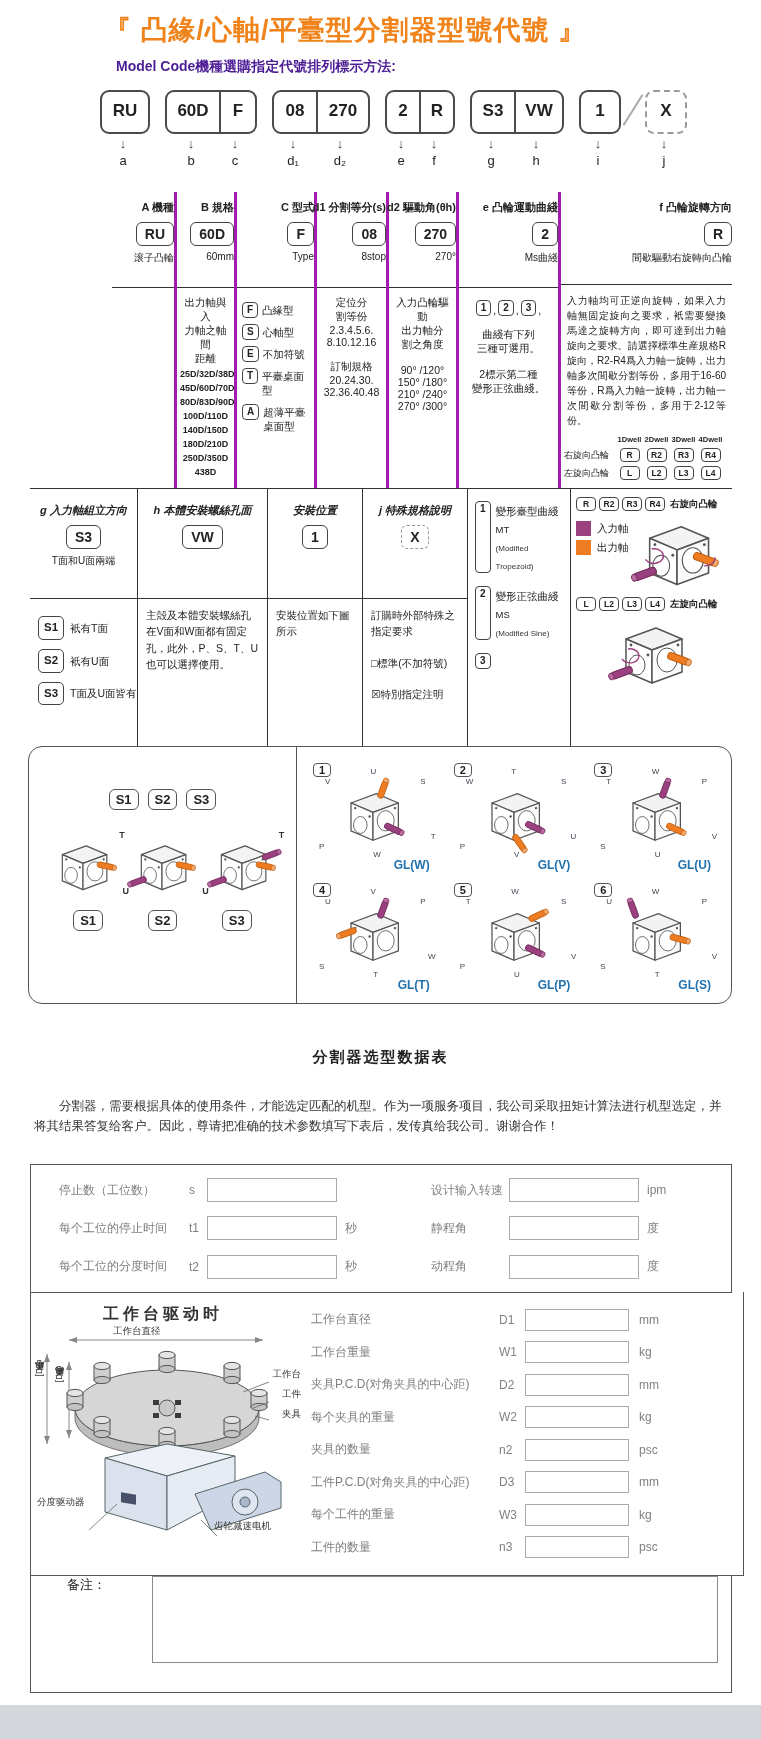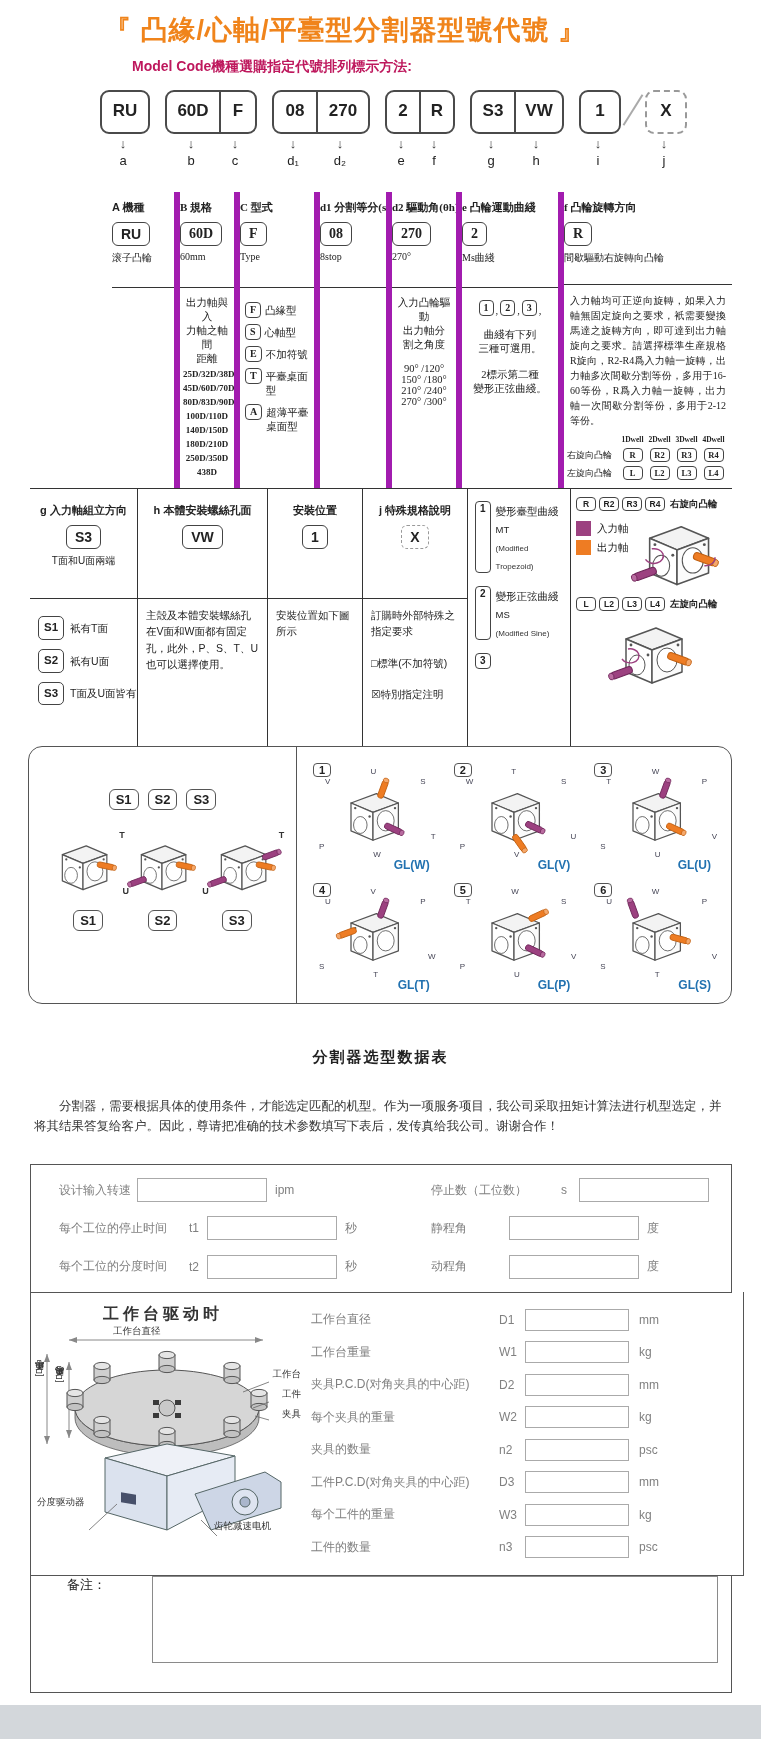--- a/index.html
+++ b/index.html
@@ -8,7 +8,7 @@
   .abs{position:absolute;}
   
   .main-title{top:12px;left:104px;font-size:27px;font-weight:bold;color:#f0841b;letter-spacing:1px;}
-  .sub-title{top:58px;left:132px;font-size:14px;font-weight:bold;color:#be185d;}
+  .sub-title{top:58px;left:116px;font-size:14px;font-weight:bold;color:#4c1d95;}
   
   .code-row{top:90px;left:100px;display:flex;align-items:flex-start;gap:15px;}
   .code-group{display:flex;flex-direction:column;}

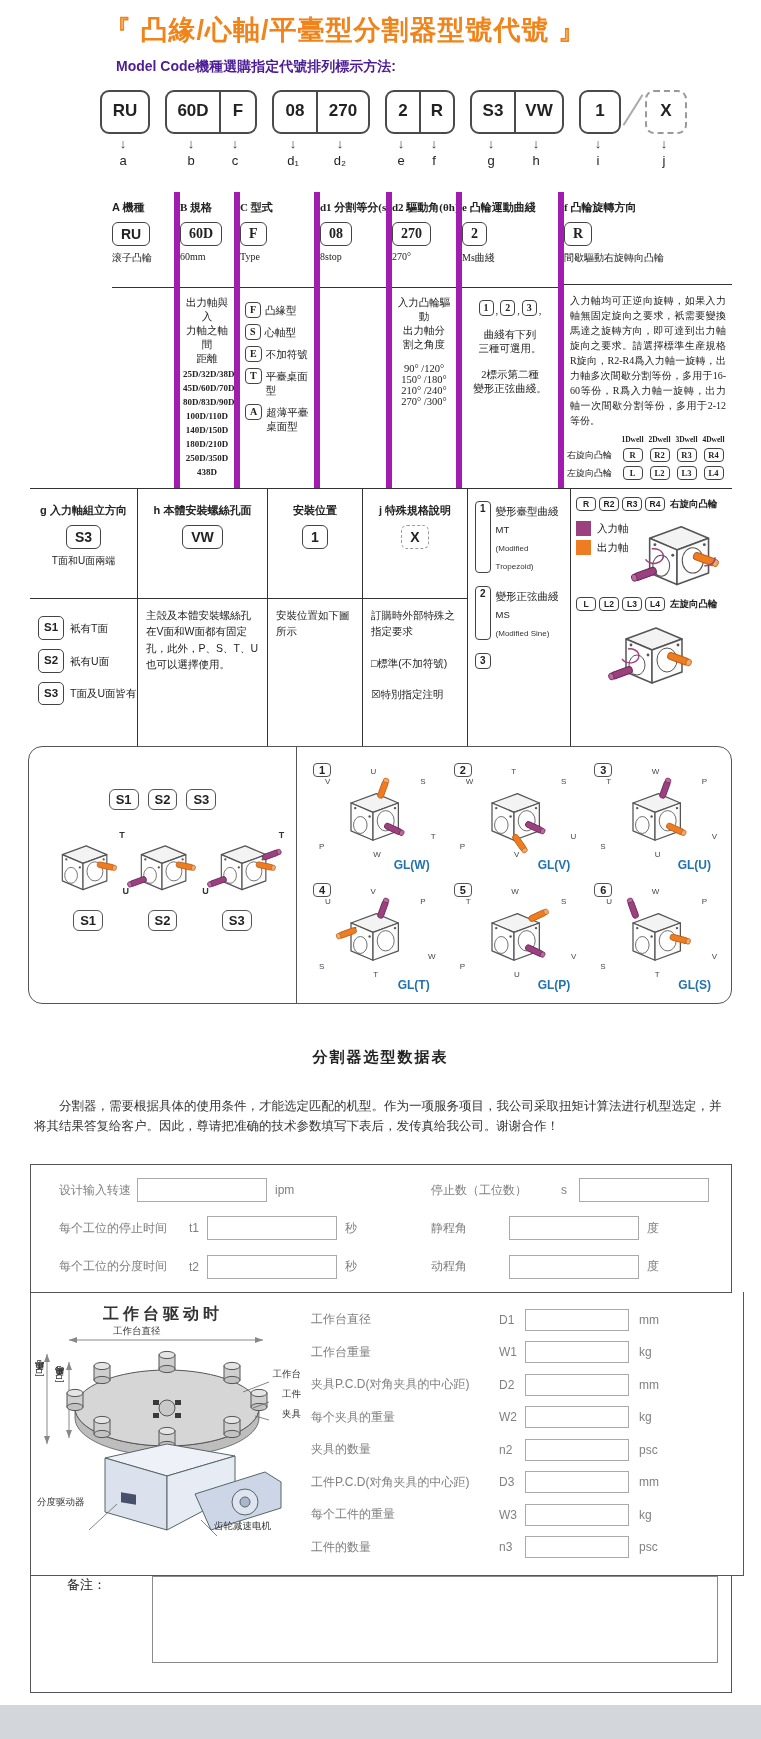--- a/index.html
+++ b/index.html
@@ -26,7 +26,7 @@
   .t1col{box-sizing:border-box;display:flex;flex-direction:column;}
   .t1col + .t1col{border-left:6px solid #a21caf;font-family:Liberation Serif, serif;}
   .c-a{width:62px}.c-b{width:60px}.c-c{width:80px}.c-d1{width:72px}.c-d2{width:70px}.c-e{width:102px}.c-f{width:174px}
-  .t1head{box-sizing:border-box;height:96px;display:flex;flex-direction:column;align-items:flex-start;padding-top:8px;border-bottom:1px solid #333;}
+  .t1head{box-sizing:border-box;height:96px;display:flex;flex-direction:column;align-items:flex-end;padding-top:8px;border-bottom:1px solid #333;}
   .t1head .hlabel{font-size:11px;font-weight:bold;white-space:nowrap;}
   .hcode{border:1.6px solid #444;border-radius:6px;padding:3px 8px;font-size:14px;font-weight:bold;margin:7px 0 5px 0;background:#fff;}
   .hsub{font-size:10px;white-space:nowrap;}

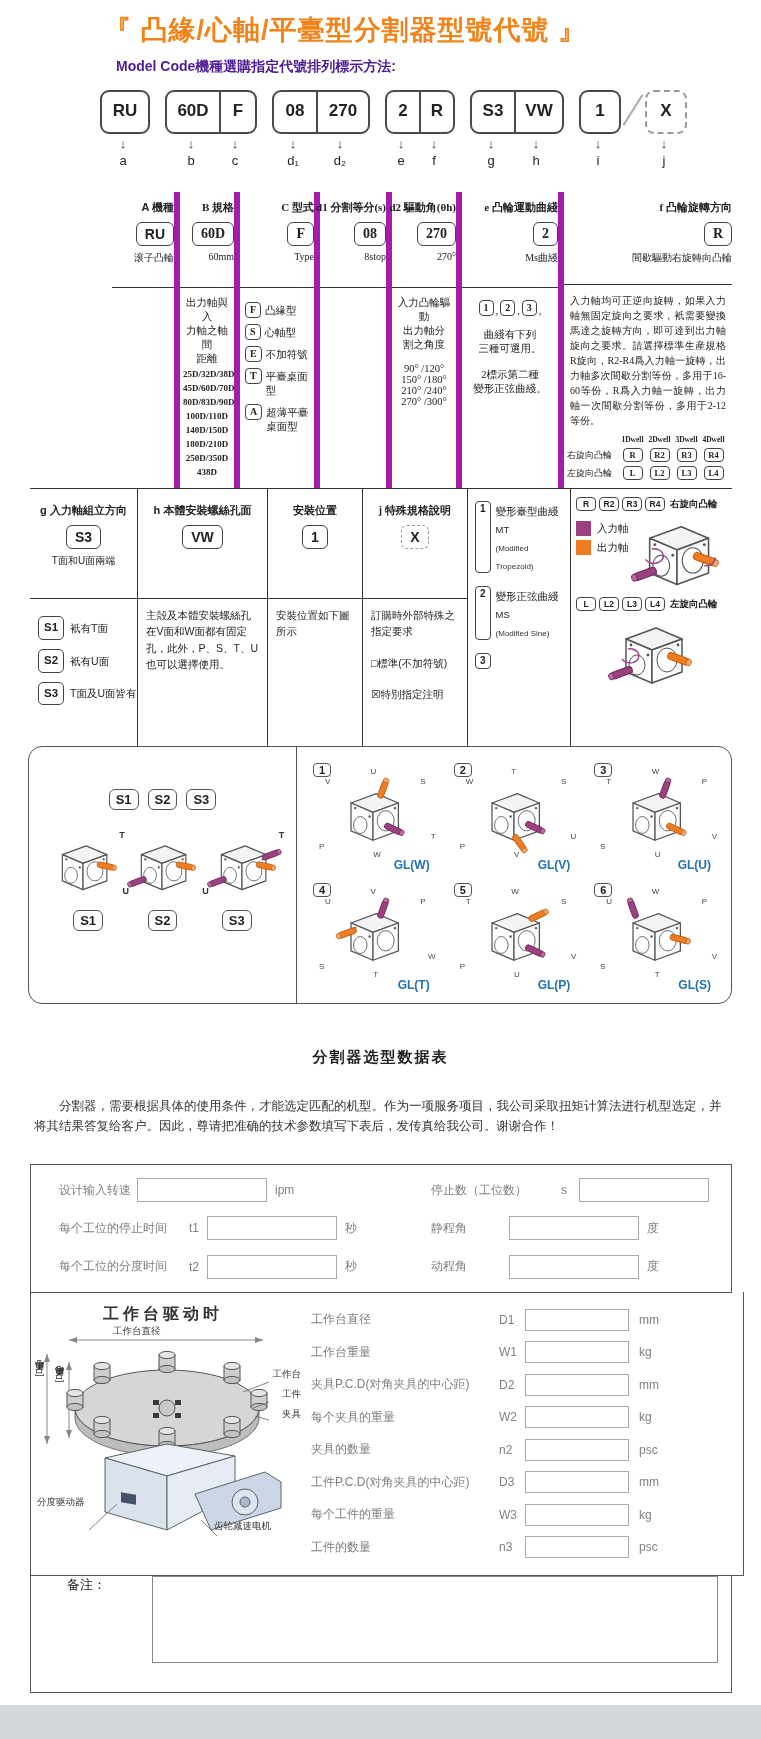--- a/index.html
+++ b/index.html
@@ -24,7 +24,7 @@
   
   .t1{top:192px;left:112px;width:620px;display:flex;align-items:stretch;height:296px;}
   .t1col{box-sizing:border-box;display:flex;flex-direction:column;}
-  .t1col + .t1col{border-left:6px solid #a21caf;font-family:Liberation Serif, serif;}
+  .t1col + .t1col{border-left:3px solid #a21caf;}
   .c-a{width:62px}.c-b{width:60px}.c-c{width:80px}.c-d1{width:72px}.c-d2{width:70px}.c-e{width:102px}.c-f{width:174px}
   .t1head{box-sizing:border-box;height:96px;display:flex;flex-direction:column;align-items:flex-end;padding-top:8px;border-bottom:1px solid #333;}
   .t1head .hlabel{font-size:11px;font-weight:bold;white-space:nowrap;}

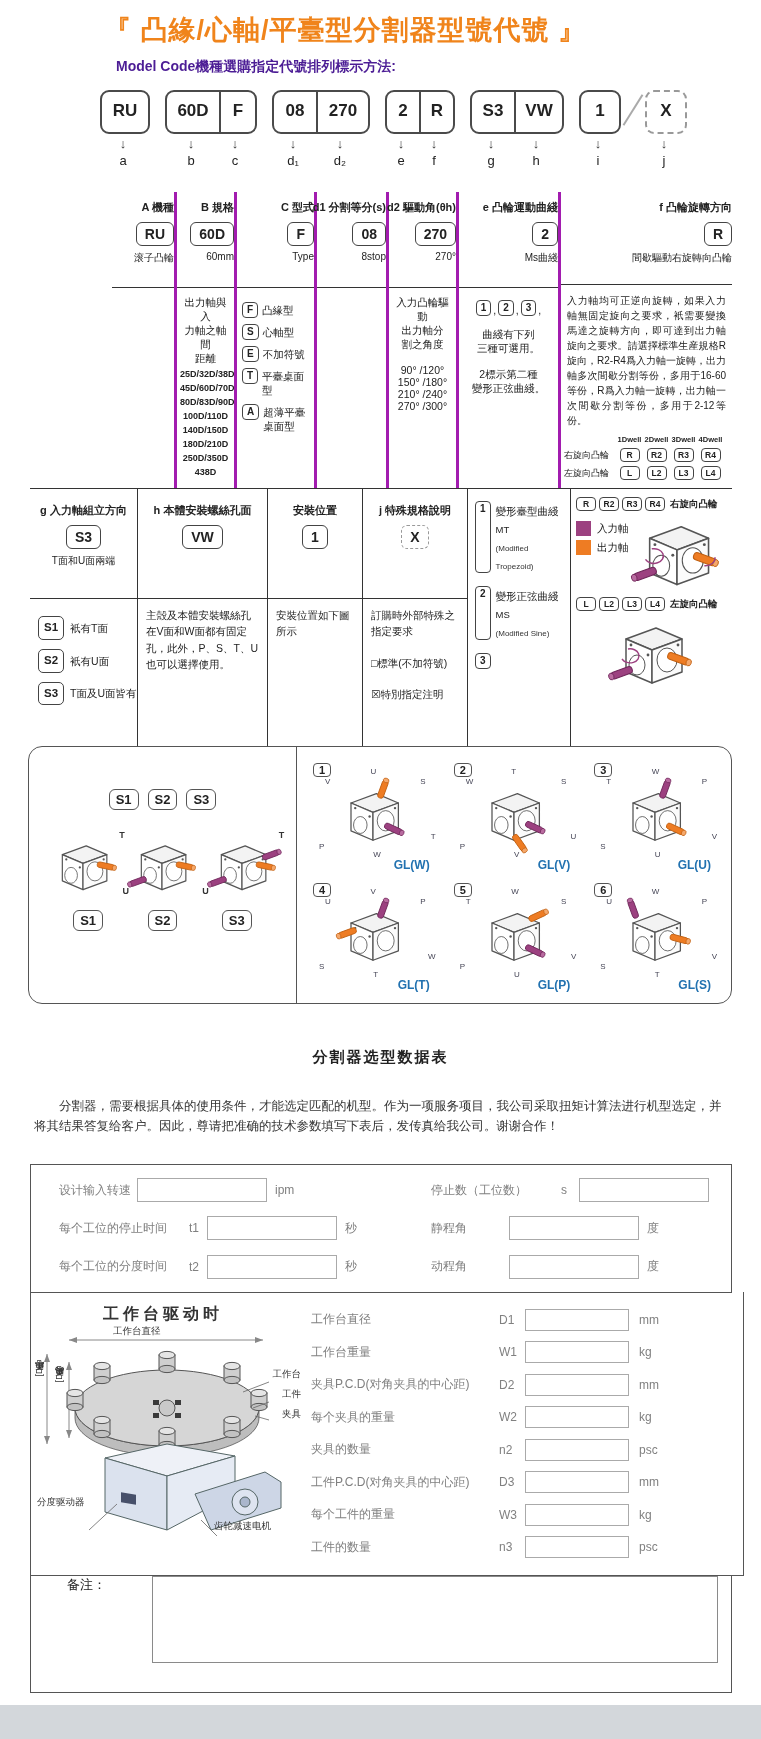--- a/index.html
+++ b/index.html
@@ -319,6 +319,16 @@
         <span class="hcode">08</span>
         <span class="hsub">8stop</span>
       </div>
+      <div class="t1body">
+        <div class="pre">定位分
+割等份
+2.3.4.5.6.
+8.10.12.16
+
+訂制規格
+20.24.30.
+32.36.40.48</div>
+      </div>
     </div>
     <div class="t1col c-d2">
       <div class="t1head">

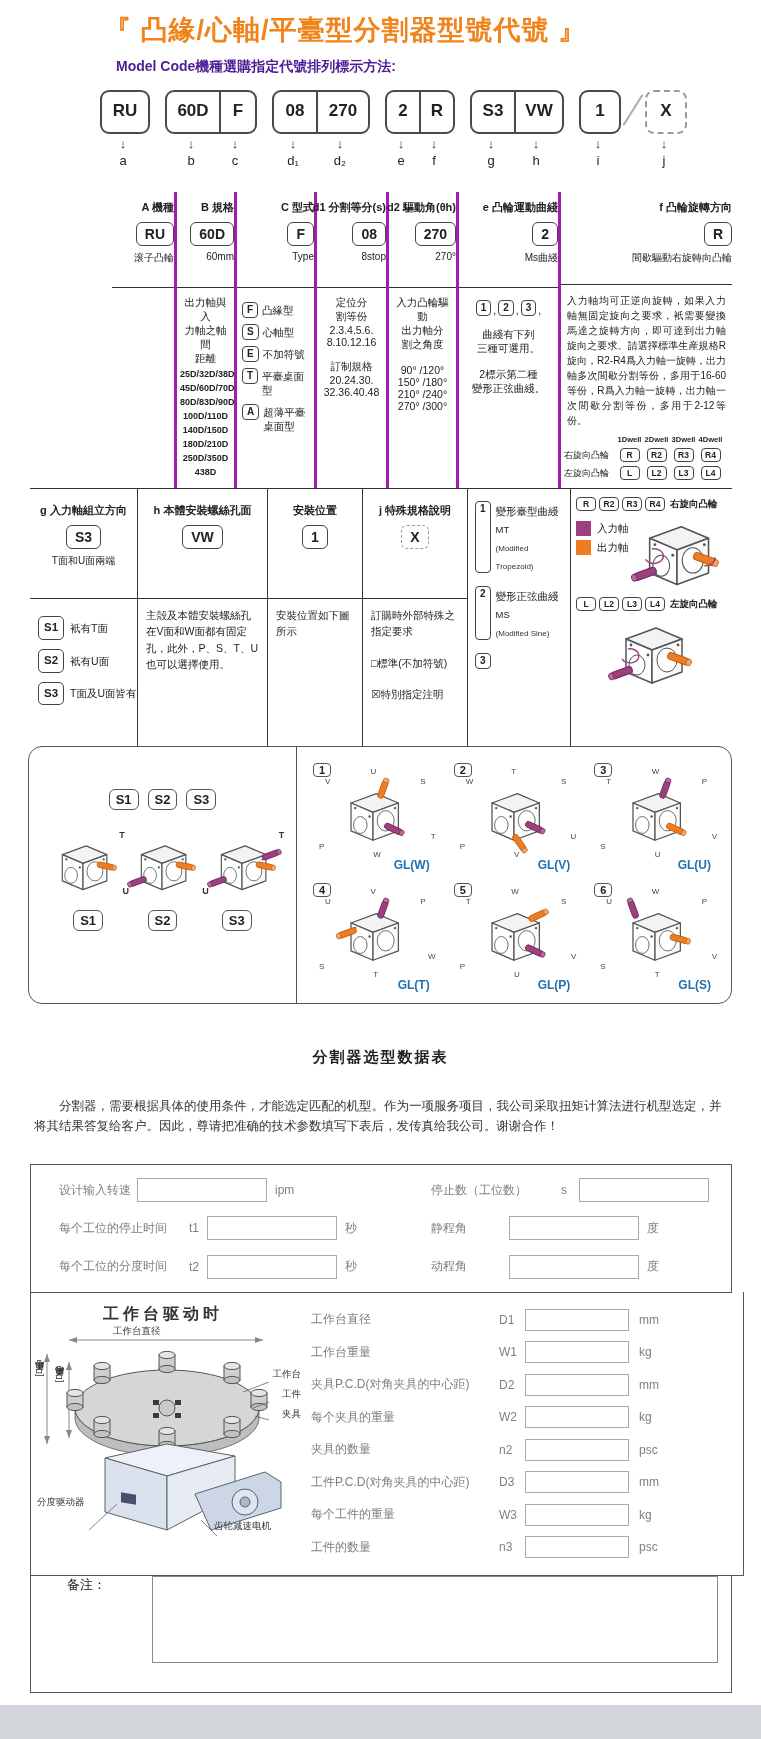--- a/index.html
+++ b/index.html
@@ -49,7 +49,7 @@
   .t2col + .t2col{border-left:1px solid #333;}
   .c-g{width:107px}.c-h{width:130px}.c-pos{width:95px}.c-j{width:105px}.c-cv{width:103px}.c-rot{width:162px}
   .t2head{box-sizing:border-box;height:110px;display:flex;flex-direction:column;align-items:center;padding-top:14px;border-bottom:1px solid #333;}
-  .t2head .hlabel{font-size:11px;font-weight:bold;white-space:nowrap;}
+  .t2head .hlabel{font-size:11px;font-weight:bold;white-space:nowrap;font-style:italic;}
   .t2body{flex:1;padding:8px 8px;font-size:10.5px;text-align:left;line-height:1.55;}
   .optrow{display:flex;align-items:center;gap:6px;margin:9px 0;}
   .optrow .ol{font-size:10.5px;white-space:nowrap;}

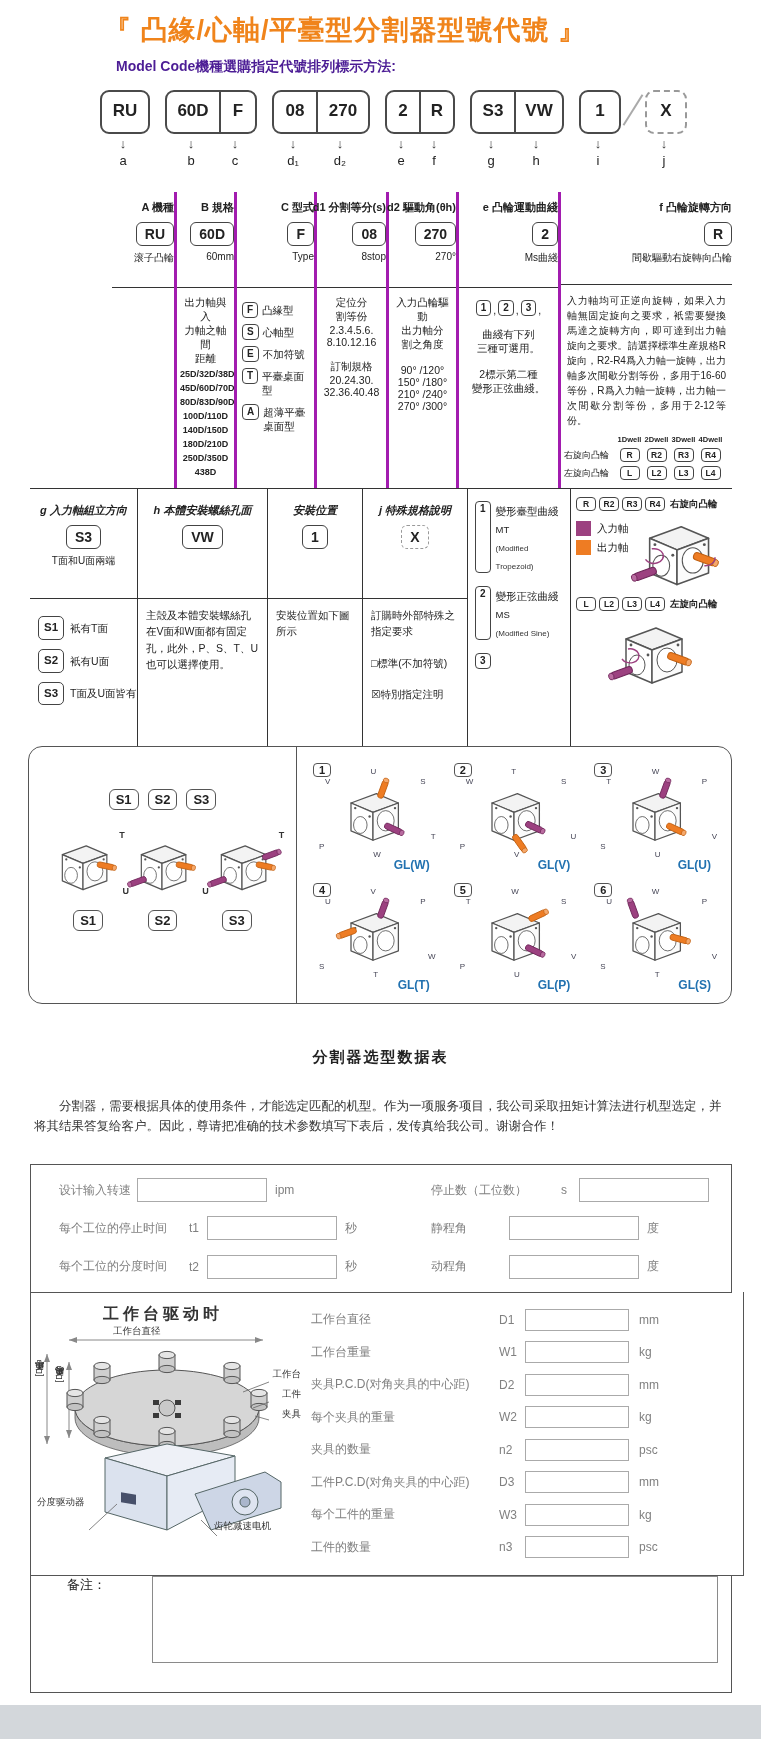--- a/index.html
+++ b/index.html
@@ -650,16 +650,16 @@
   <div class="abs intro">分割器，需要根据具体的使用条件，才能选定匹配的机型。作为一项服务项目，我公司采取扭矩计算法进行机型选定，并将其结果答复给客户。因此，尊请把准确的技术参数填写下表后，发传真给我公司。谢谢合作！</div>
 
   <div class="abs formbox1">
-    <div class="field f-right">
-      <span class="flabel">设计输入转速</span>
-      <input class="finput" type="text" style="">
-      <span class="funit">ipm</span>
-    </div>
     <div class="field f-left">
       <span class="flabel">停止数（工位数）</span>
       <span class="fsym">s</span>
       <input class="finput" type="text" style="">
       <span class="funit"></span>
+    </div>
+    <div class="field f-right">
+      <span class="flabel">设计输入转速</span>
+      <input class="finput" type="text" style="">
+      <span class="funit">ipm</span>
     </div>
     <div class="field f-left">
       <span class="flabel">每个工位的停止时间</span>

